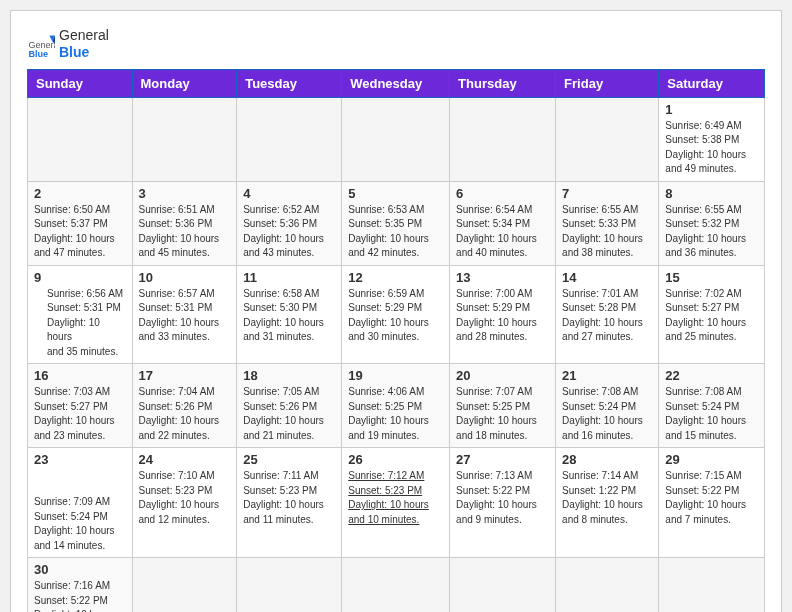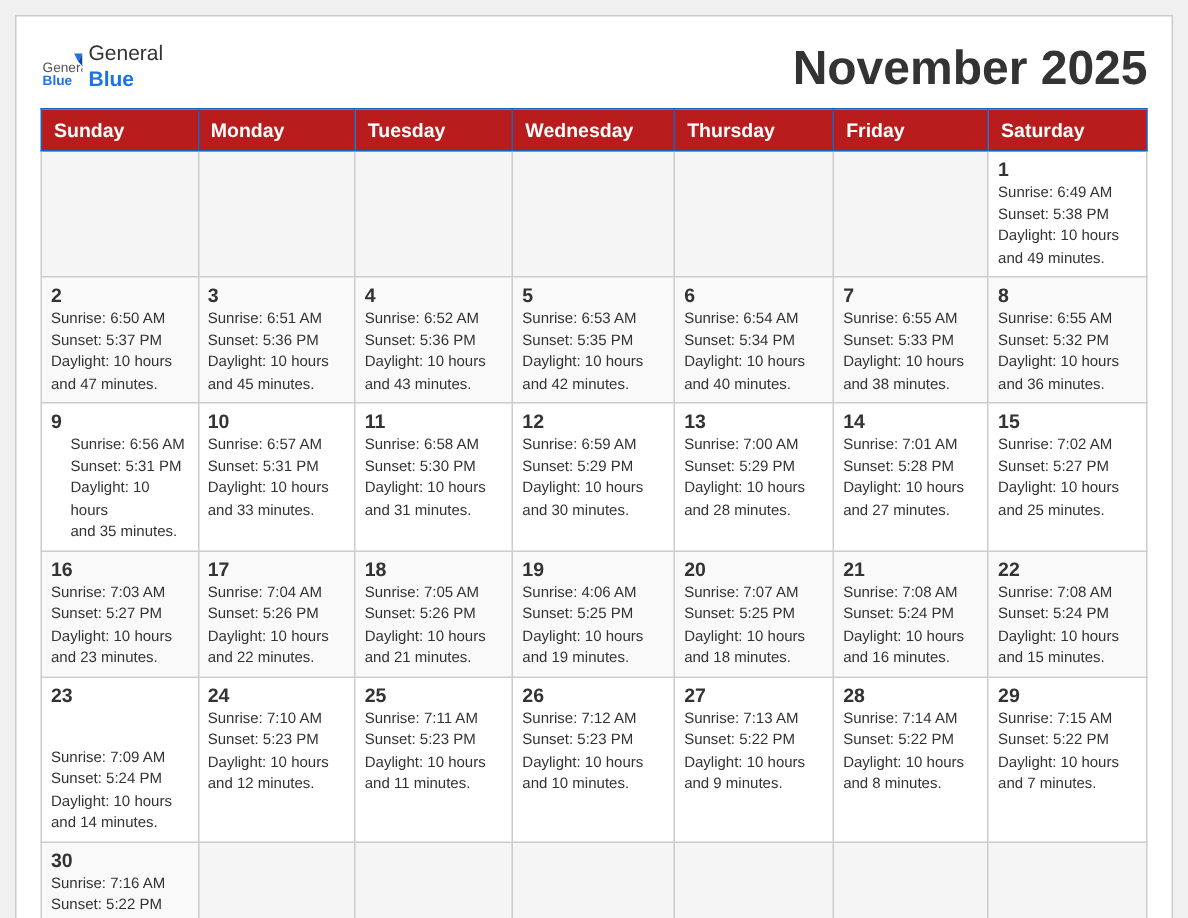--- a/index.html
+++ b/index.html
@@ -111,7 +111,6 @@
       </div>
     </div>
     <div class="title-area">
-      <div class="month-title">November 2025</div>
     </div>
   </div>
 

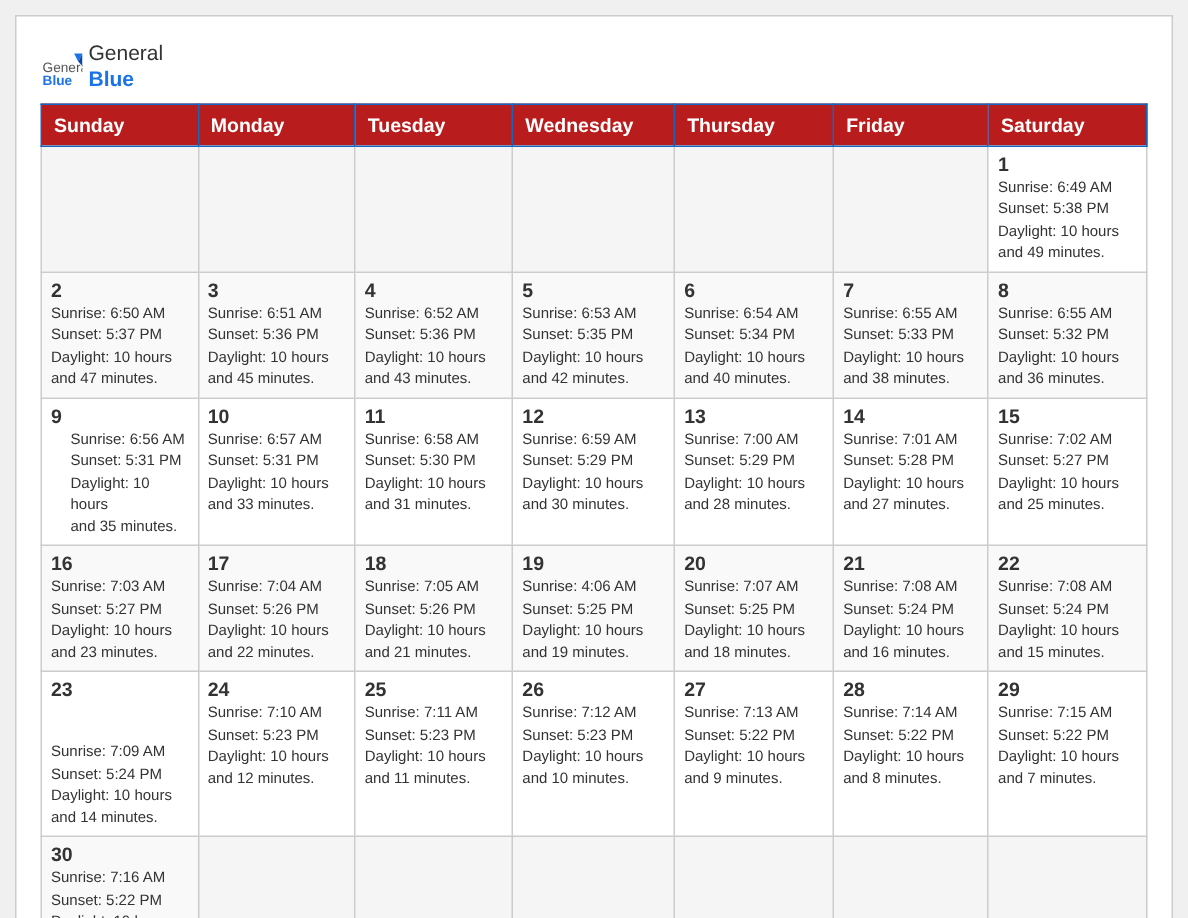--- a/index.html
+++ b/index.html
@@ -57,7 +57,7 @@
       border-collapse: collapse;
     }
     .calendar-table th {
-      background: #b91c1c;
+      background: #6d28d9;
       color: white;
       text-align: left;
       padding: 6px 8px;

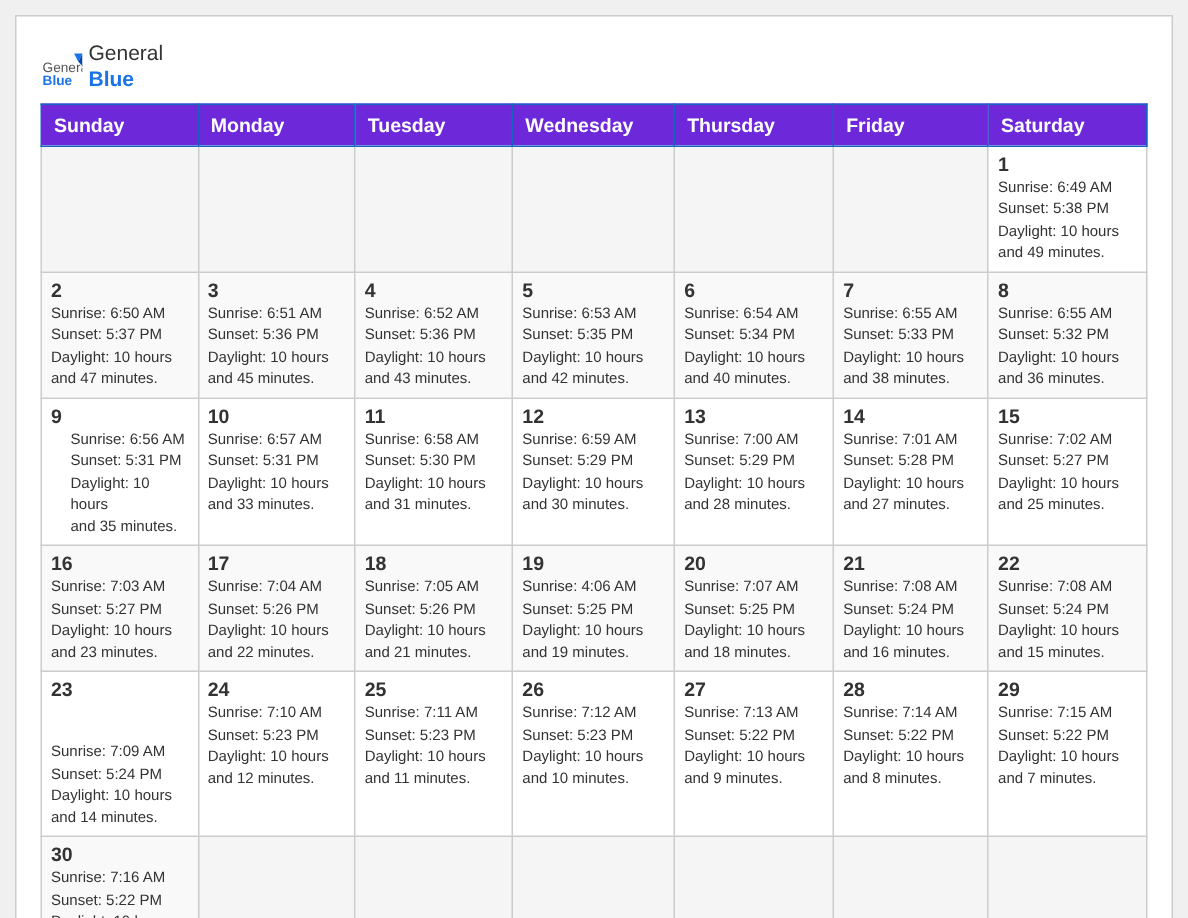--- a/index.html
+++ b/index.html
@@ -319,7 +319,7 @@
           </td>
           <td>
             <div class="day-number">26</div>
-            <div class="day-info" style="white-space: pre-line;">Sunrise: 7:12 AM
+            <div class="day-info" style="white-space: pre-line; text-decoration: underline;">Sunrise: 7:12 AM
 Sunset: 5:23 PM
 Daylight: 10 hours
 and 10 minutes.</div>

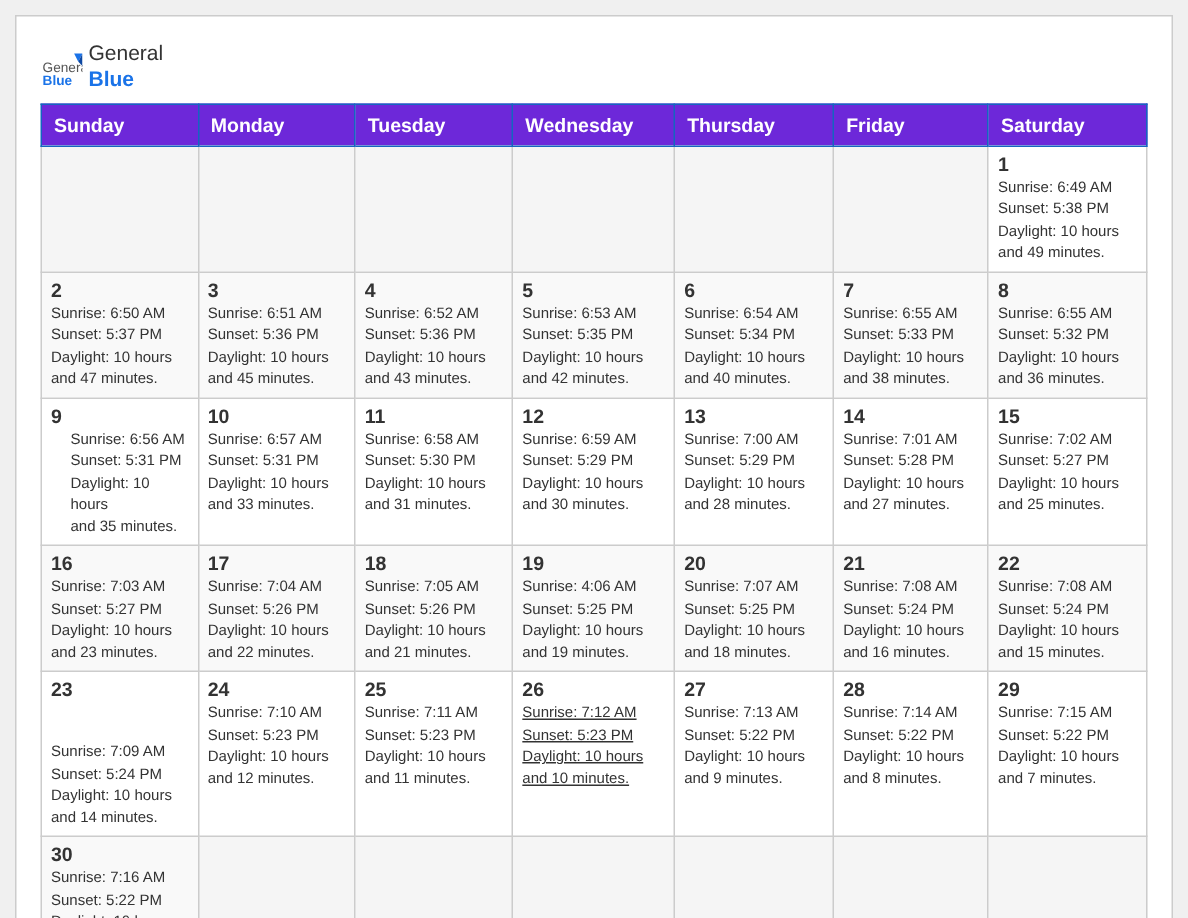--- a/index.html
+++ b/index.html
@@ -334,7 +334,7 @@
           <td>
             <div class="day-number">28</div>
             <div class="day-info" style="white-space: pre-line;">Sunrise: 7:14 AM
-Sunset: 5:22 PM
+Sunset: 1:22 PM
 Daylight: 10 hours
 and 8 minutes.</div>
           </td>

